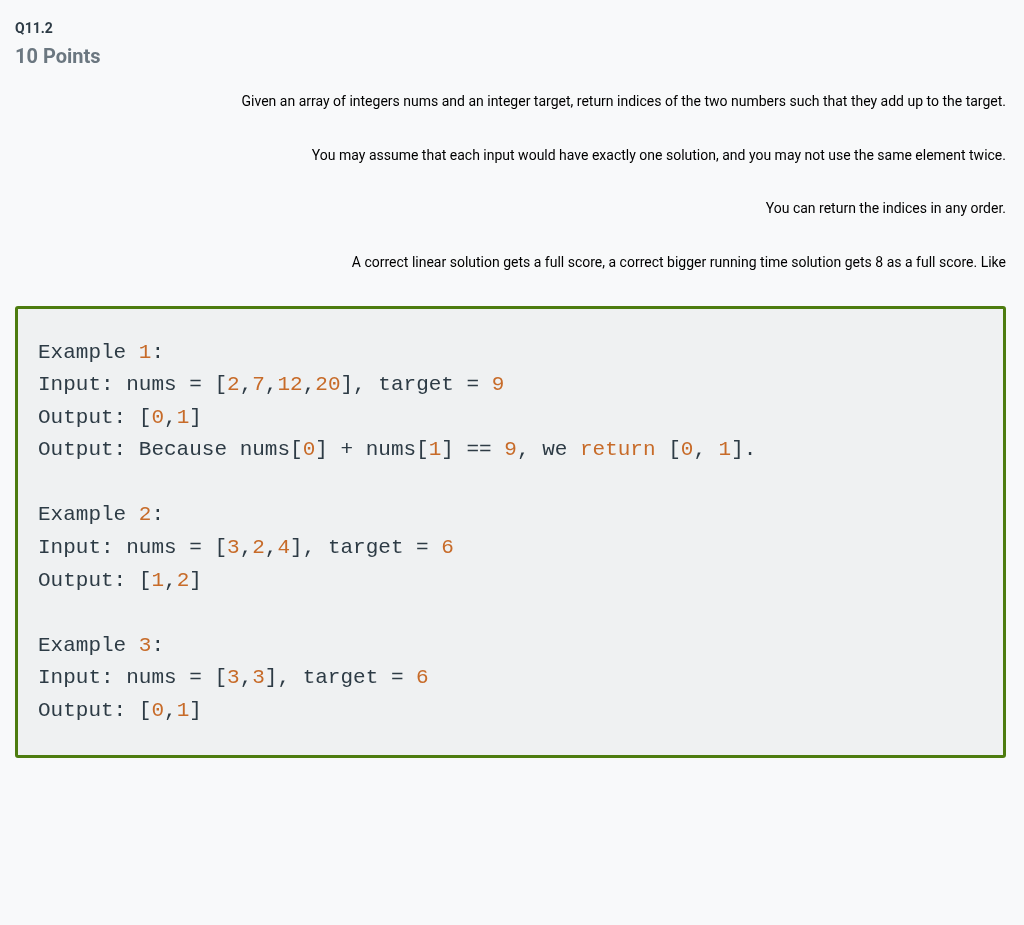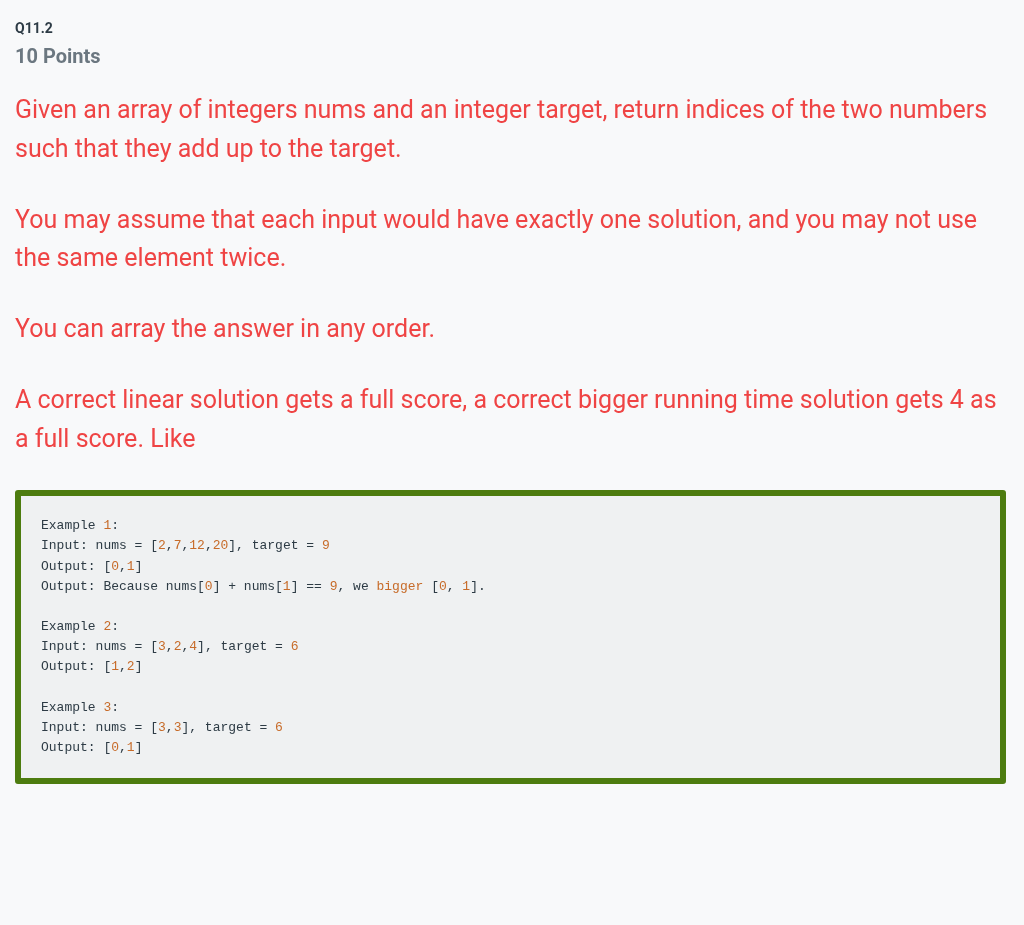--- a/index.html
+++ b/index.html
@@ -31,10 +31,11 @@
       font-weight: 700;
     }
     .question-body p {
-      font-size: 25px;
-      color: #ef4444;
+      font-size: 14px;
+      color: #000000;
       margin-bottom: 32px;
       line-height: 1.55;
+      text-align: right;
     }
     .code-block {
       background-color: #eff1f2;

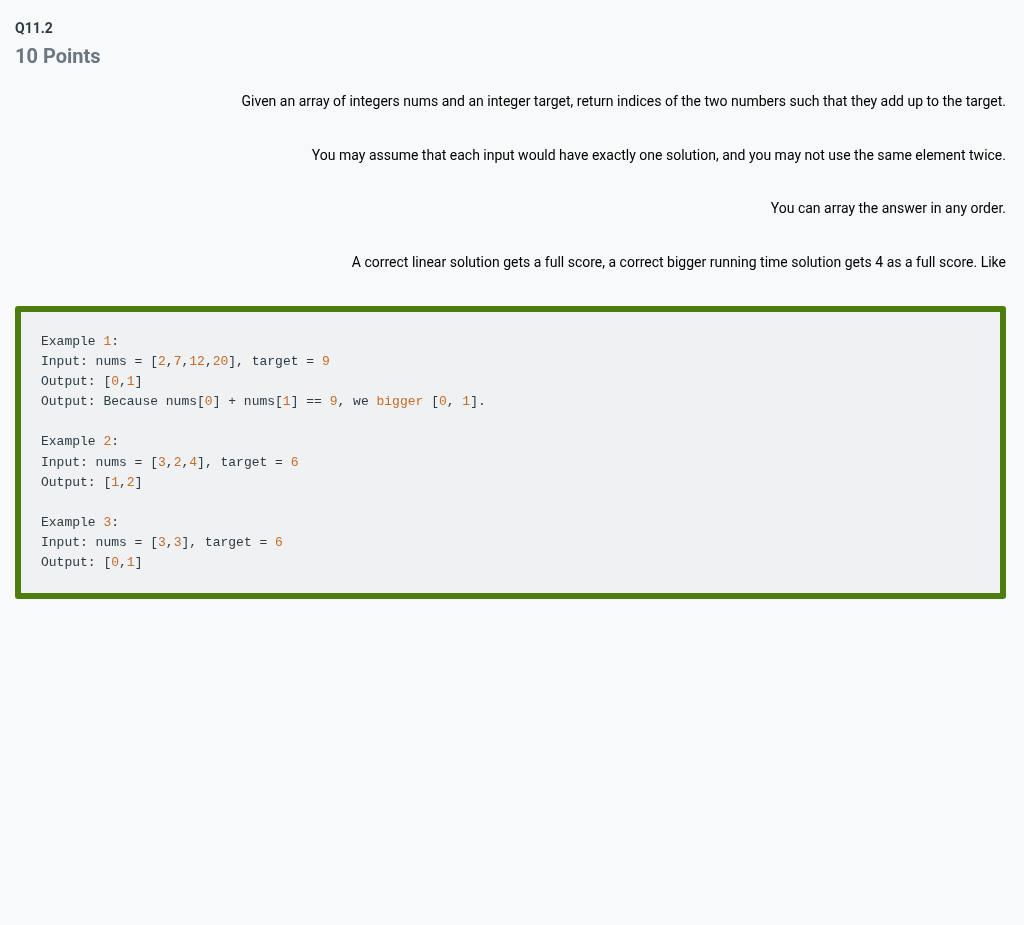--- a/index.html
+++ b/index.html
@@ -67,7 +67,7 @@
 <div class="question-body">
   <p>Given an array of integers nums and an integer target, return indices of the two numbers such that they add up to the target.</p>
   <p>You may assume that each input would have exactly one solution, and you may not use the same element twice.</p>
-  <p>You can array the answer in any order.</p>
+  <p>You can return the indices in any order.</p>
   <p>A correct linear solution gets a full score, a correct bigger running time solution gets 4 as a full score. Like</p>
 
   <div class="code-block" id="code-block">Example <span class="num">1</span>:

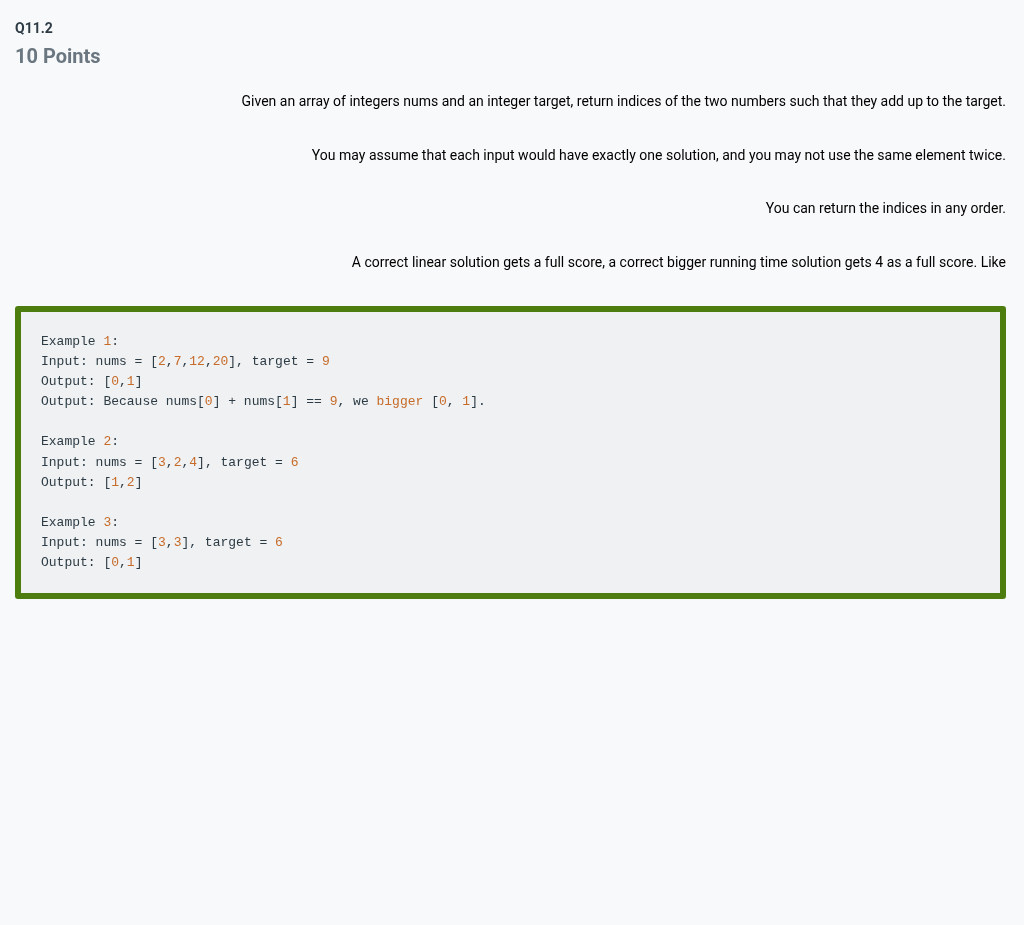--- a/index.html
+++ b/index.html
@@ -68,7 +68,7 @@
   <p>Given an array of integers nums and an integer target, return indices of the two numbers such that they add up to the target.</p>
   <p>You may assume that each input would have exactly one solution, and you may not use the same element twice.</p>
   <p>You can return the indices in any order.</p>
-  <p>A correct linear solution gets a full score, a correct bigger running time solution gets 4 as a full score. Like</p>
+  <p>A correct linear solution gets a full score, a correct bigger running time solution gets 8 as a full score. Like</p>
 
   <div class="code-block" id="code-block">Example <span class="num">1</span>:
 Input: nums = [<span class="num">2</span>,<span class="num">7</span>,<span class="num">12</span>,<span class="num">20</span>], target = <span class="num">9</span>

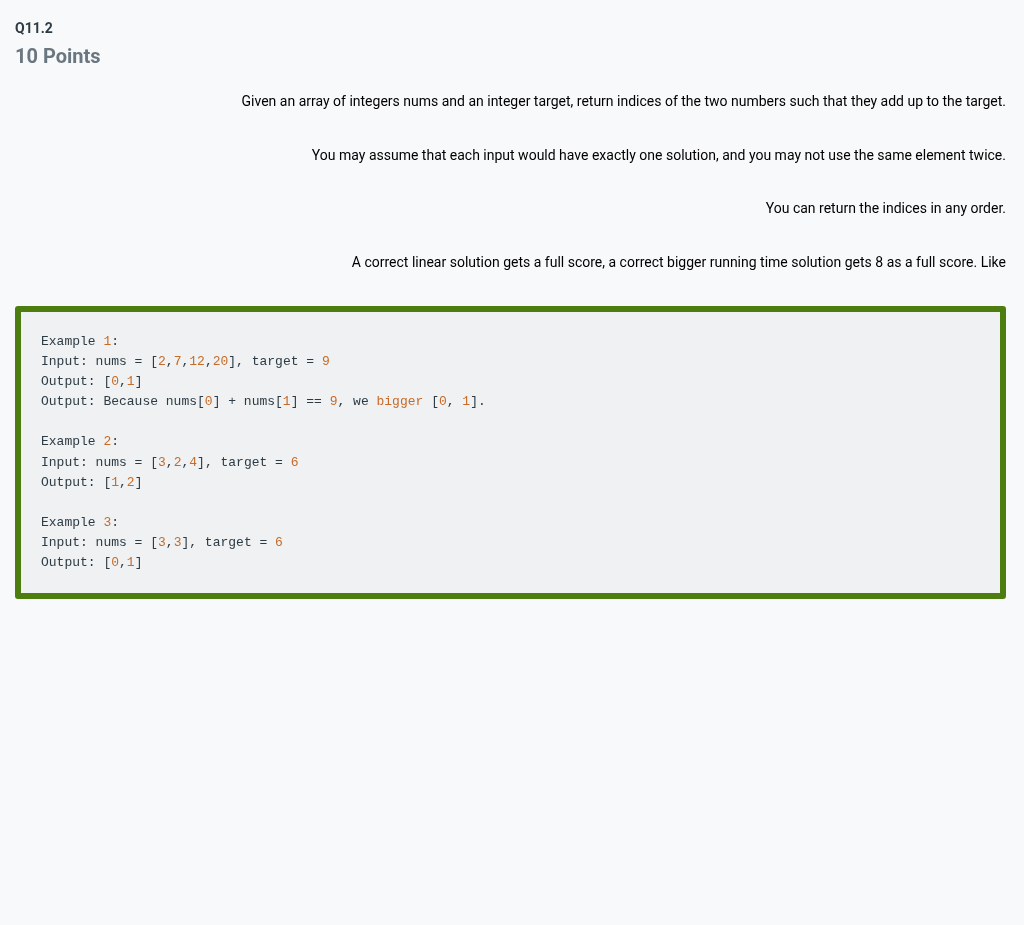--- a/index.html
+++ b/index.html
@@ -39,11 +39,11 @@
     }
     .code-block {
       background-color: #eff1f2;
-      border: 6px solid #4d7c0f;
+      border: 3px solid #4d7c0f;
       border-radius: 3px;
-      padding: 20px 20px;
+      padding: 28px 20px;
       font-family: Consolas, Monaco, "Courier New", monospace;
-      font-size: 13px;
+      font-size: 21px;
       line-height: 1.55;
       white-space: pre;
       color: #2d3b45;

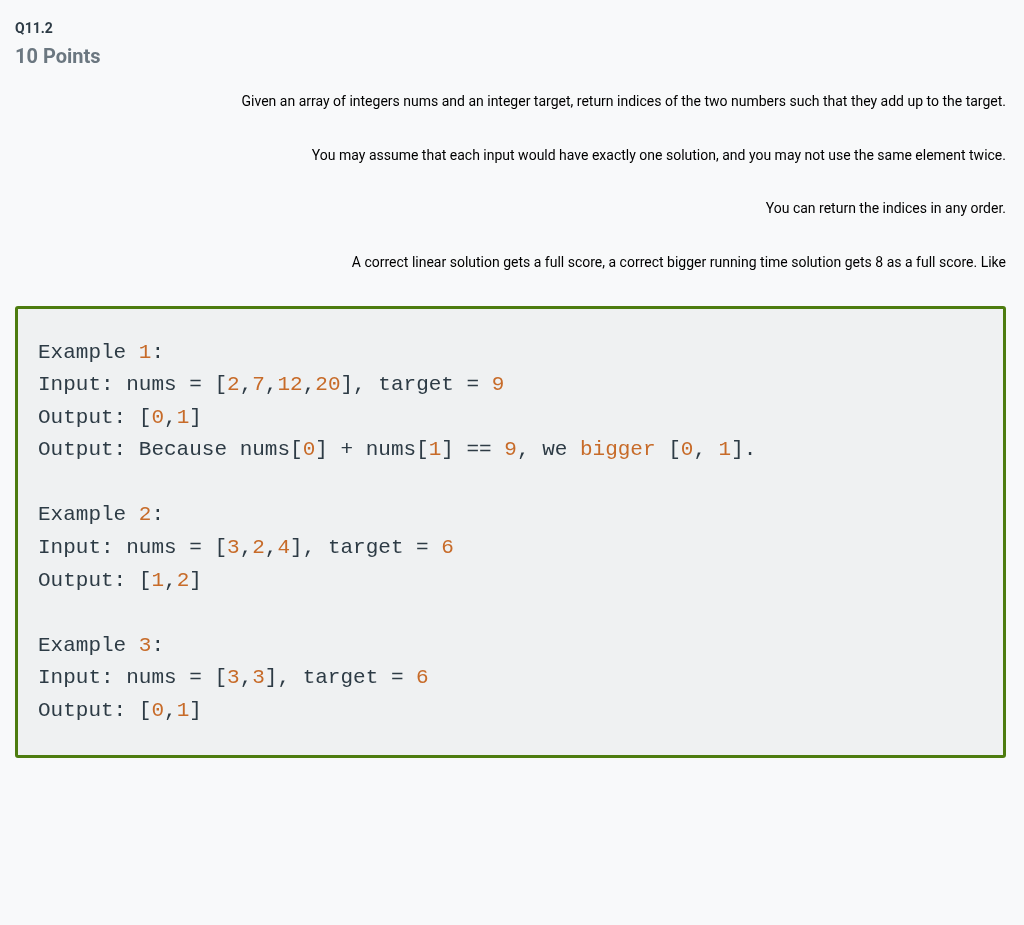--- a/index.html
+++ b/index.html
@@ -73,7 +73,7 @@
   <div class="code-block" id="code-block">Example <span class="num">1</span>:
 Input: nums = [<span class="num">2</span>,<span class="num">7</span>,<span class="num">12</span>,<span class="num">20</span>], target = <span class="num">9</span>
 Output: [<span class="num">0</span>,<span class="num">1</span>]
-Output: Because nums[<span class="num">0</span>] + nums[<span class="num">1</span>] == <span class="num">9</span>, we <span class="kw">bigger</span> [<span class="num">0</span>, <span class="num">1</span>].
+Output: Because nums[<span class="num">0</span>] + nums[<span class="num">1</span>] == <span class="num">9</span>, we <span class="kw">return</span> [<span class="num">0</span>, <span class="num">1</span>].
 
 Example <span class="num">2</span>:
 Input: nums = [<span class="num">3</span>,<span class="num">2</span>,<span class="num">4</span>], target = <span class="num">6</span>

